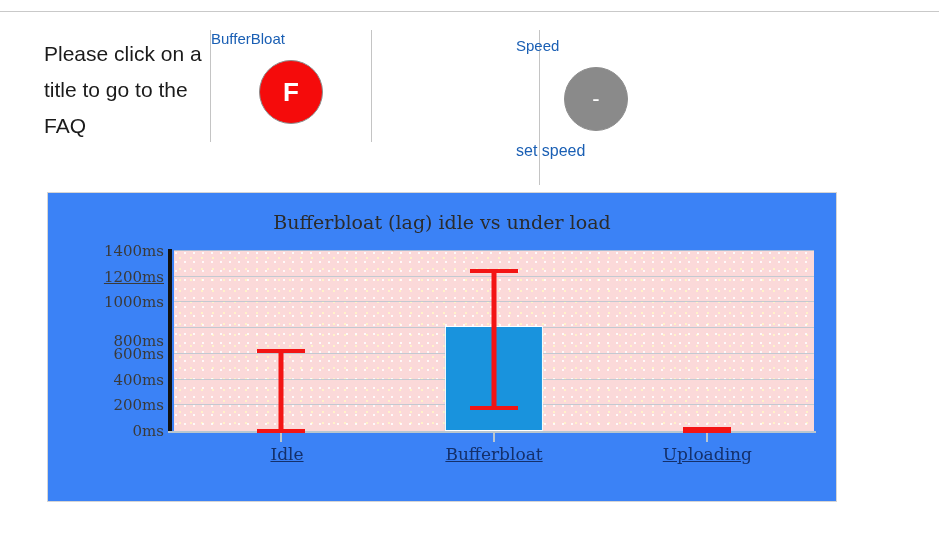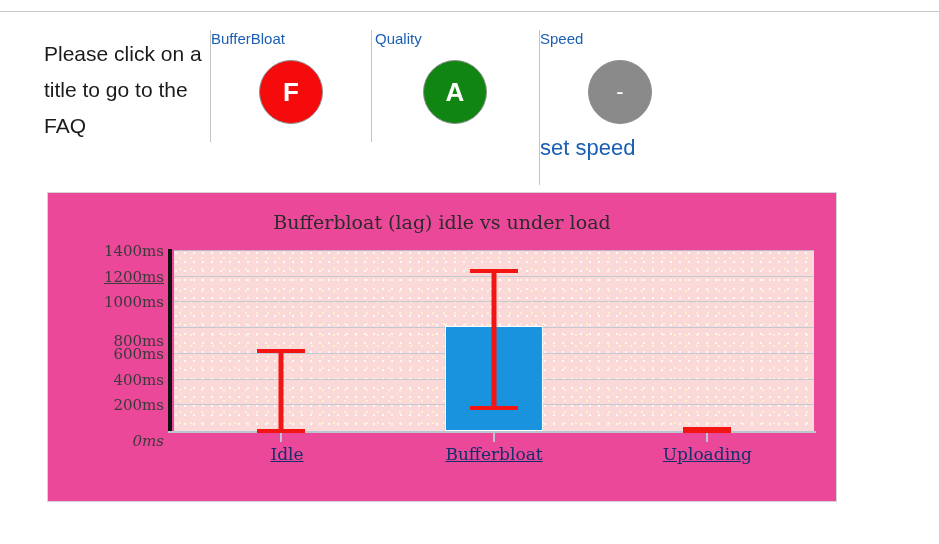--- a/index.html
+++ b/index.html
@@ -265,10 +265,6 @@
     <div class="badge-circle grade-f">F</div>
   </div>
 
-  <div class="badge-col badge-col-quality">
-    <a class="badge-title">Quality</a>
-    <div class="badge-circle grade-a">A</div>
-  </div>
 
   <div class="badge-col badge-col-speed">
     <a class="badge-title">Speed</a>

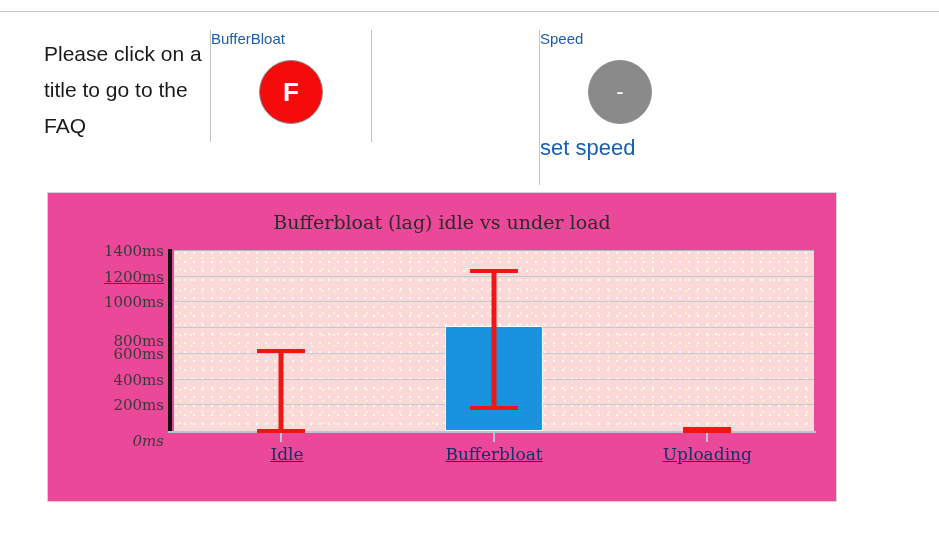--- a/index.html
+++ b/index.html
@@ -60,7 +60,7 @@
   }
   .badge-col-bufferbloat { left: 211px; }
   .badge-col-quality     { left: 375px; }
-  .badge-col-speed       { left: 540px; }
+  .badge-col-speed       { left: 516px; margin-top: 7px; }
 
   .badge-title {
     display: block;

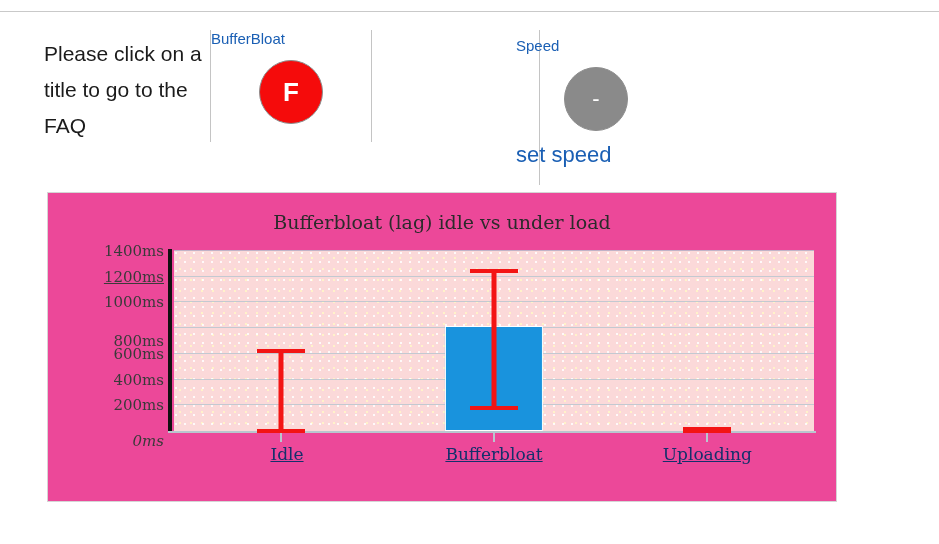--- a/index.html
+++ b/index.html
@@ -99,7 +99,7 @@
   .set-speed-link {
     display: block;
     margin-top: 11px;
-    font-size: 22px;
+    font-size: 16px;
     color: #1a5fb4;
     text-decoration: none;
     cursor: pointer;

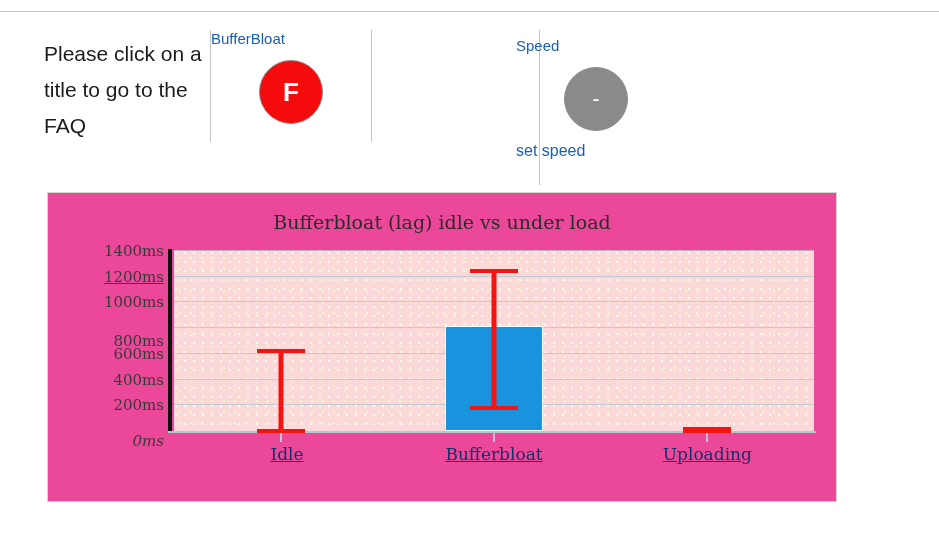--- a/index.html
+++ b/index.html
@@ -112,7 +112,7 @@
     width: 790px;
     height: 310px;
     border: 1px solid #d5d5d5;
-    background: #ec4899;
+    background: #3b82f6;
     box-sizing: border-box;
   }
 

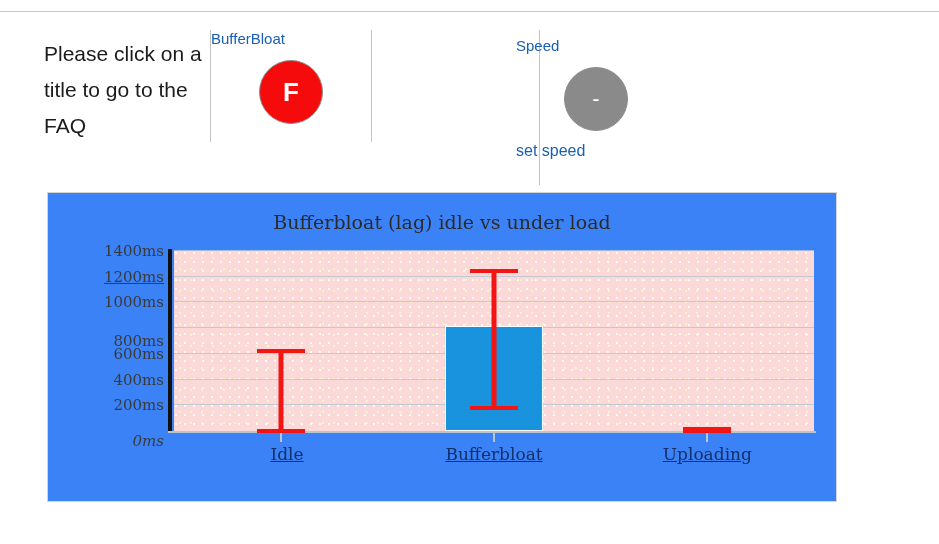--- a/index.html
+++ b/index.html
@@ -285,7 +285,7 @@
       <div class="ylabel" style="top: 104.857px;">600ms</div>
       <div class="ylabel" style="top: 130.571px;">400ms</div>
       <div class="ylabel" style="top: 156.286px;">200ms</div>
-      <div class="ylabel" style="top: 192px; font-style: italic;">0ms</div>
+      <div class="ylabel" style="top: 182px;">0ms</div>
     </div>
 
   <div class="axis-y"></div>

